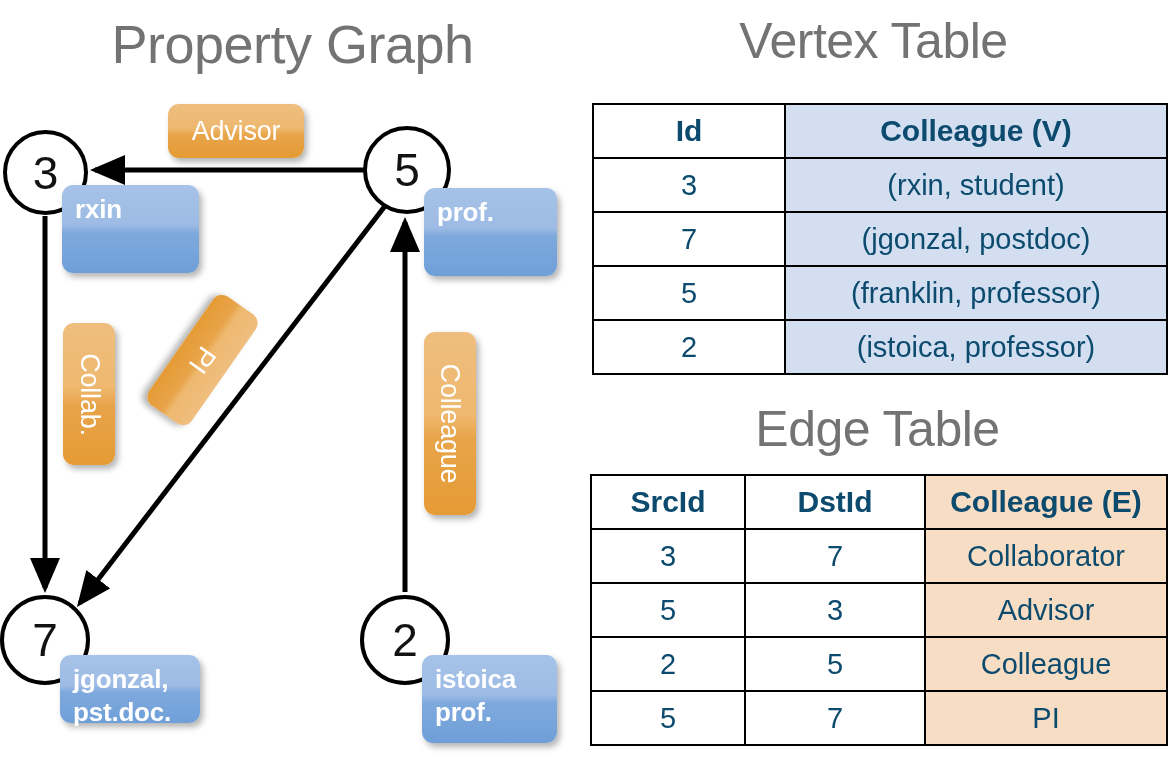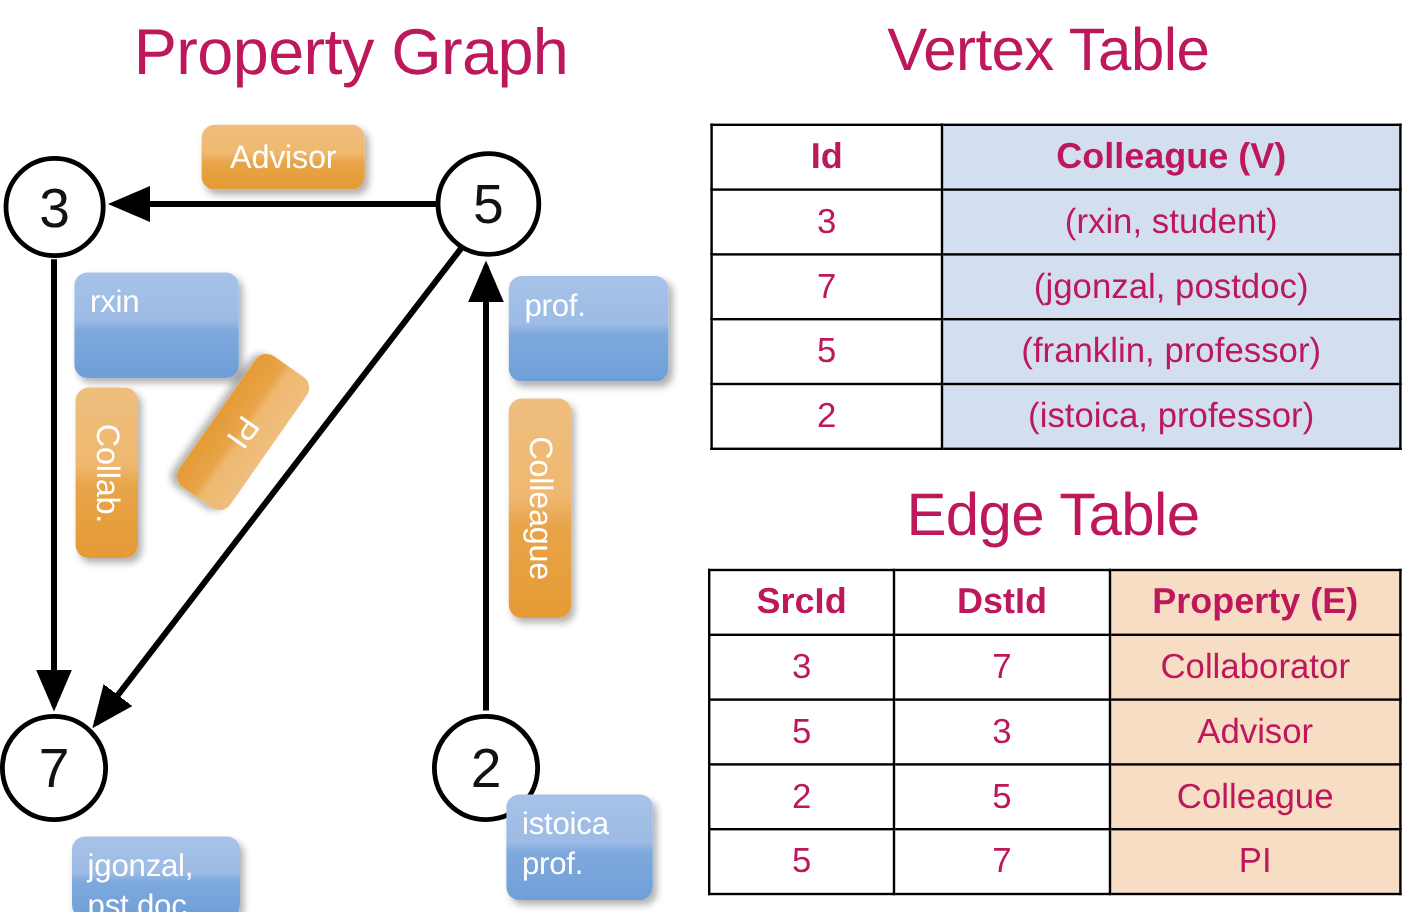--- a/index.html
+++ b/index.html
@@ -21,7 +21,7 @@
     position: absolute;
     font-family: "Liberation Sans", sans-serif;
     font-weight: 300;
-    color: #be185d;
+    color: #737373;
     white-space: nowrap;
     letter-spacing: -0.5px;
   }

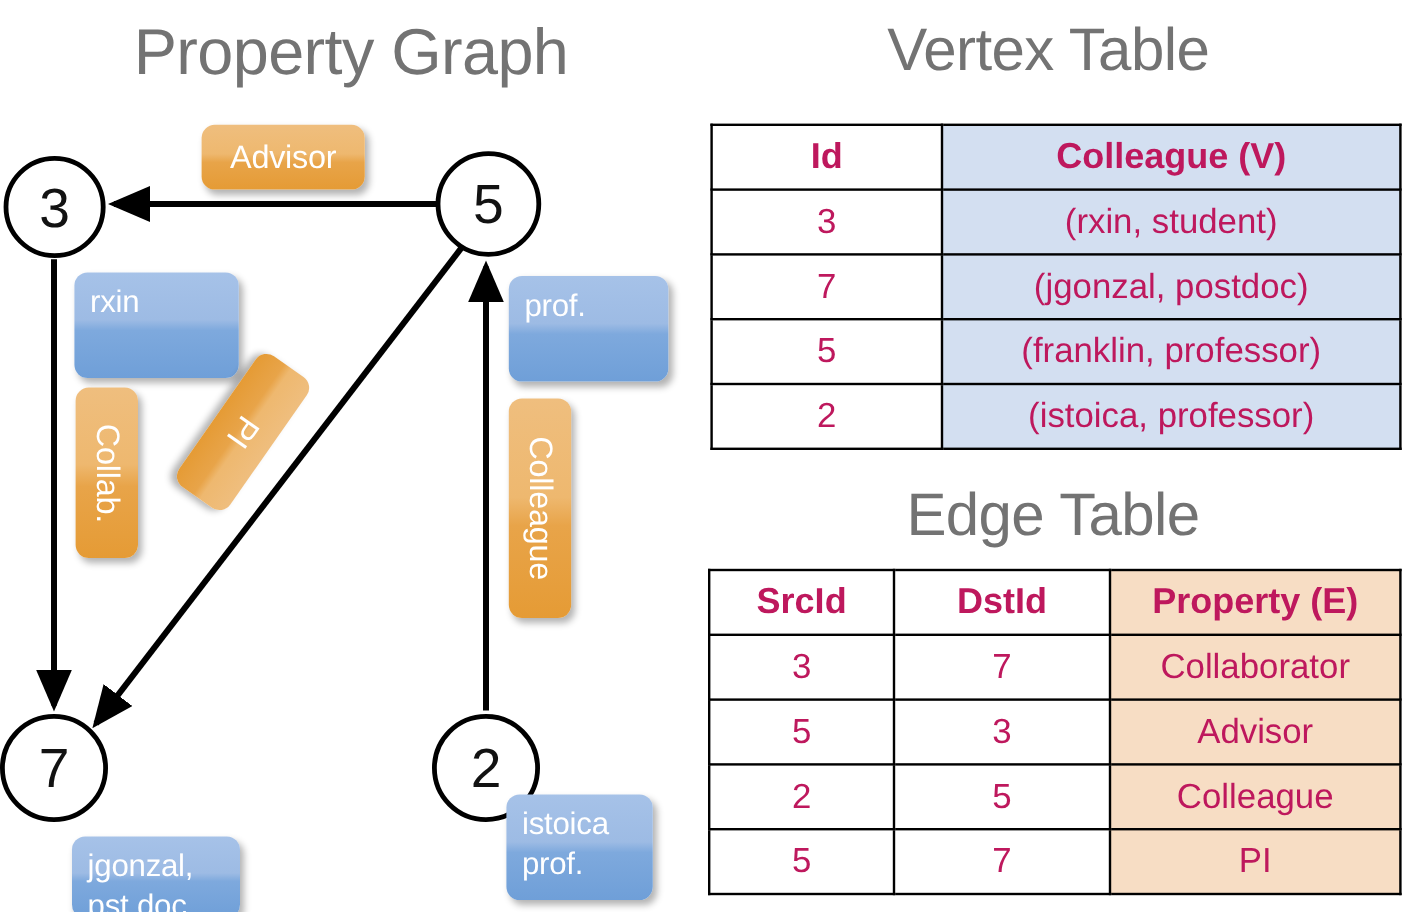--- a/index.html
+++ b/index.html
@@ -124,7 +124,7 @@
     text-align: center;
     font-weight: 400;
     font-size: 29px;
-    color: #be185d;
+    color: #0c4a6e;
     padding: 0;
     height: 52px;
     white-space: nowrap;

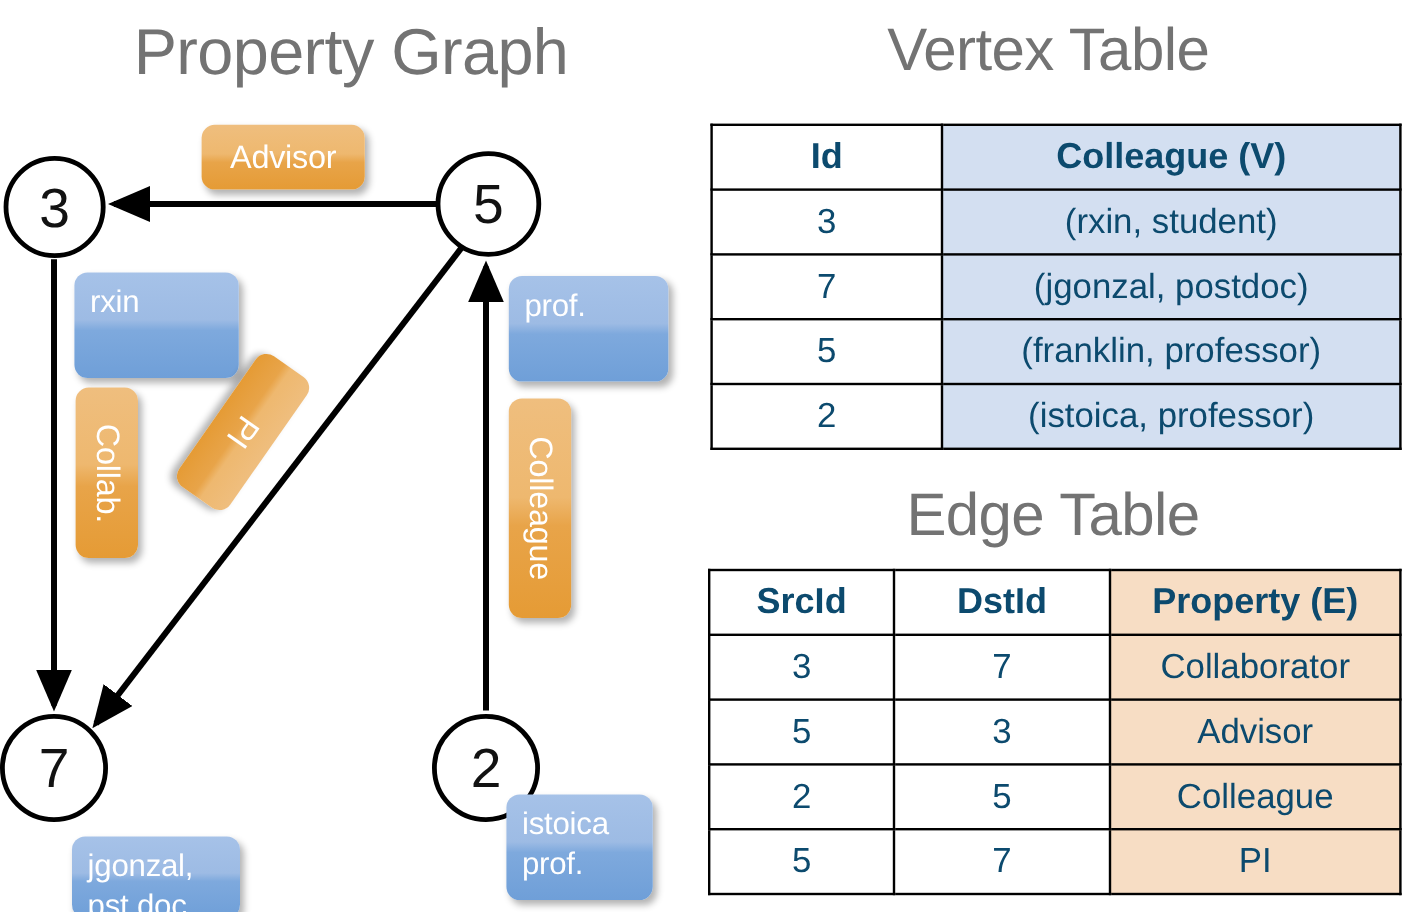--- a/index.html
+++ b/index.html
@@ -81,10 +81,9 @@
     font-size: 26px;
     line-height: 33px;
     font-family: "Liberation Sans", sans-serif;
-    font-weight: 400;
+    font-weight: 700;
     padding: 8px 0 0 13px;
     letter-spacing: -0.2px;
-    margin-top: 42px;
   }
 
   .edge-label {

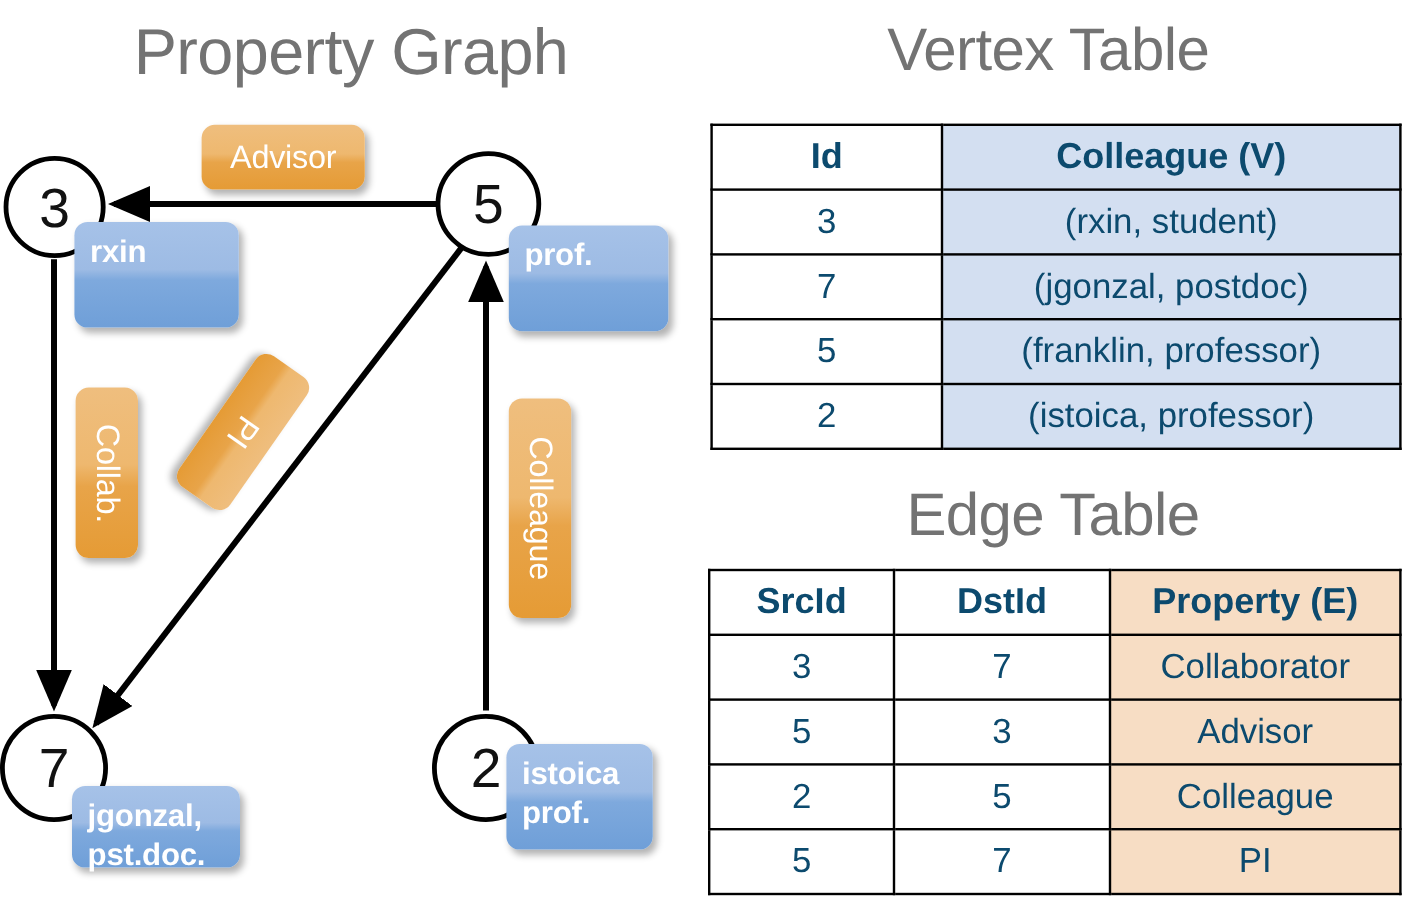--- a/index.html
+++ b/index.html
@@ -250,7 +250,7 @@
     <tr>
       <th class="col-src">SrcId</th>
       <th class="col-dst">DstId</th>
-      <th class="cell-peach">Property (E)</th>
+      <th class="cell-peach">Colleague (E)</th>
     </tr>
   </thead>
   <tbody>

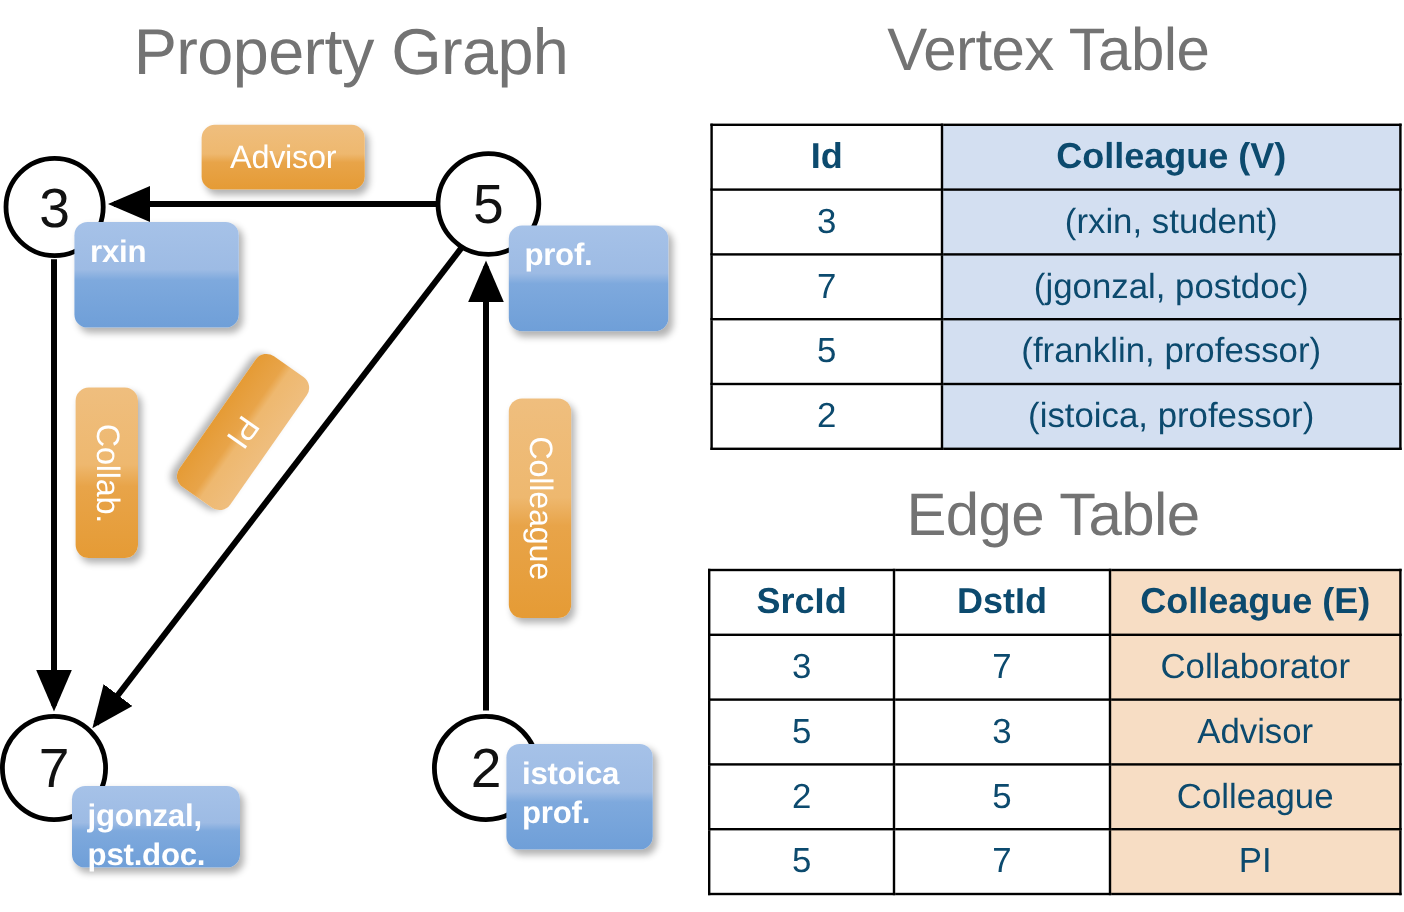--- a/index.html
+++ b/index.html
@@ -195,7 +195,7 @@
     <div>pst.doc.</div>
   </div>
 
-  <div class="prop-box" style="left:422px; top:620px; width:122px; height:88px;">
+  <div class="prop-box" style="left:422px; top:655px; width:135px; height:88px;">
     <div>istoica</div>
     <div>prof.</div>
   </div>

